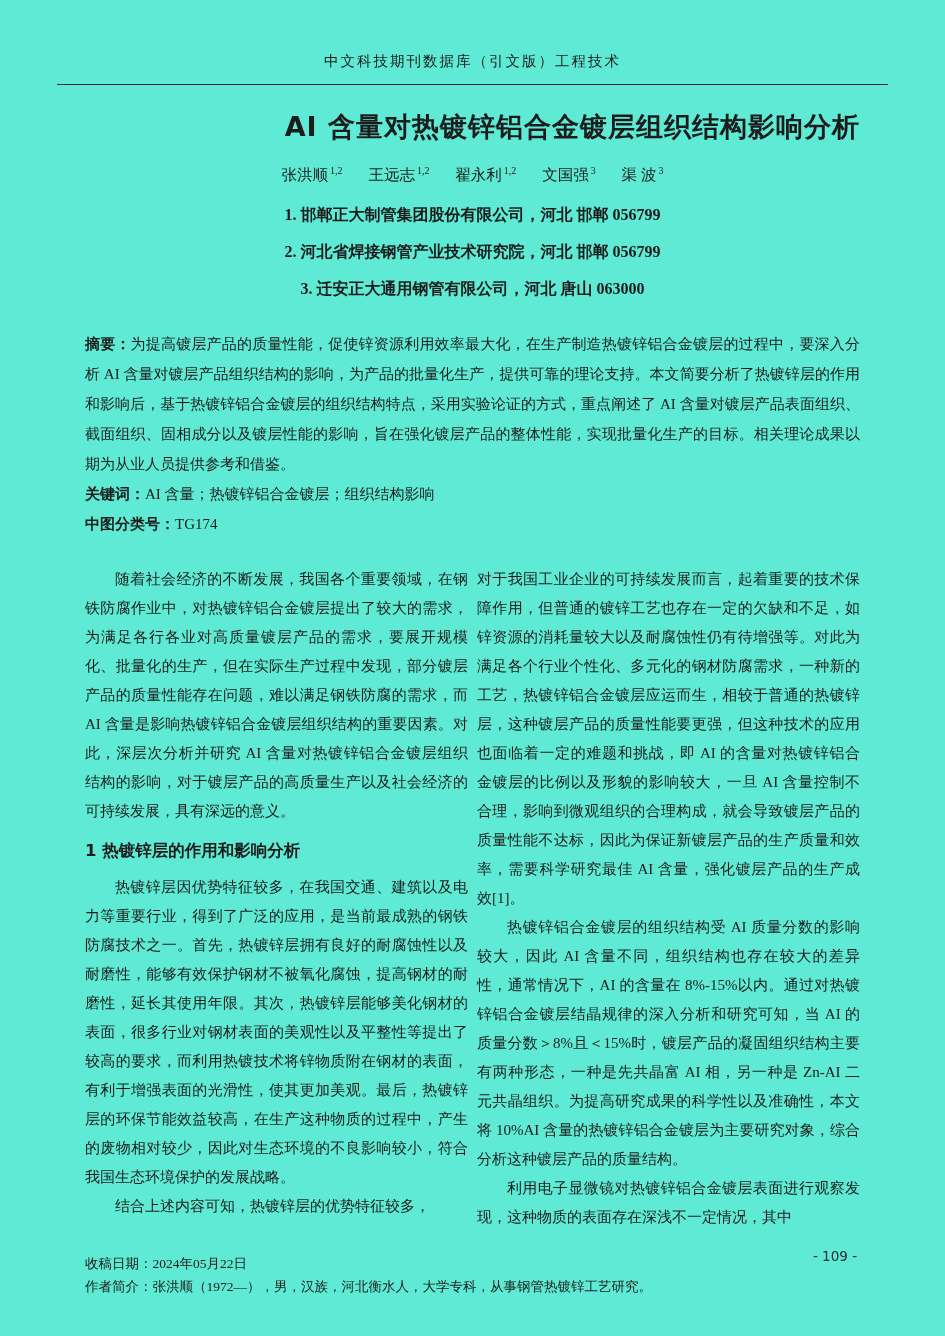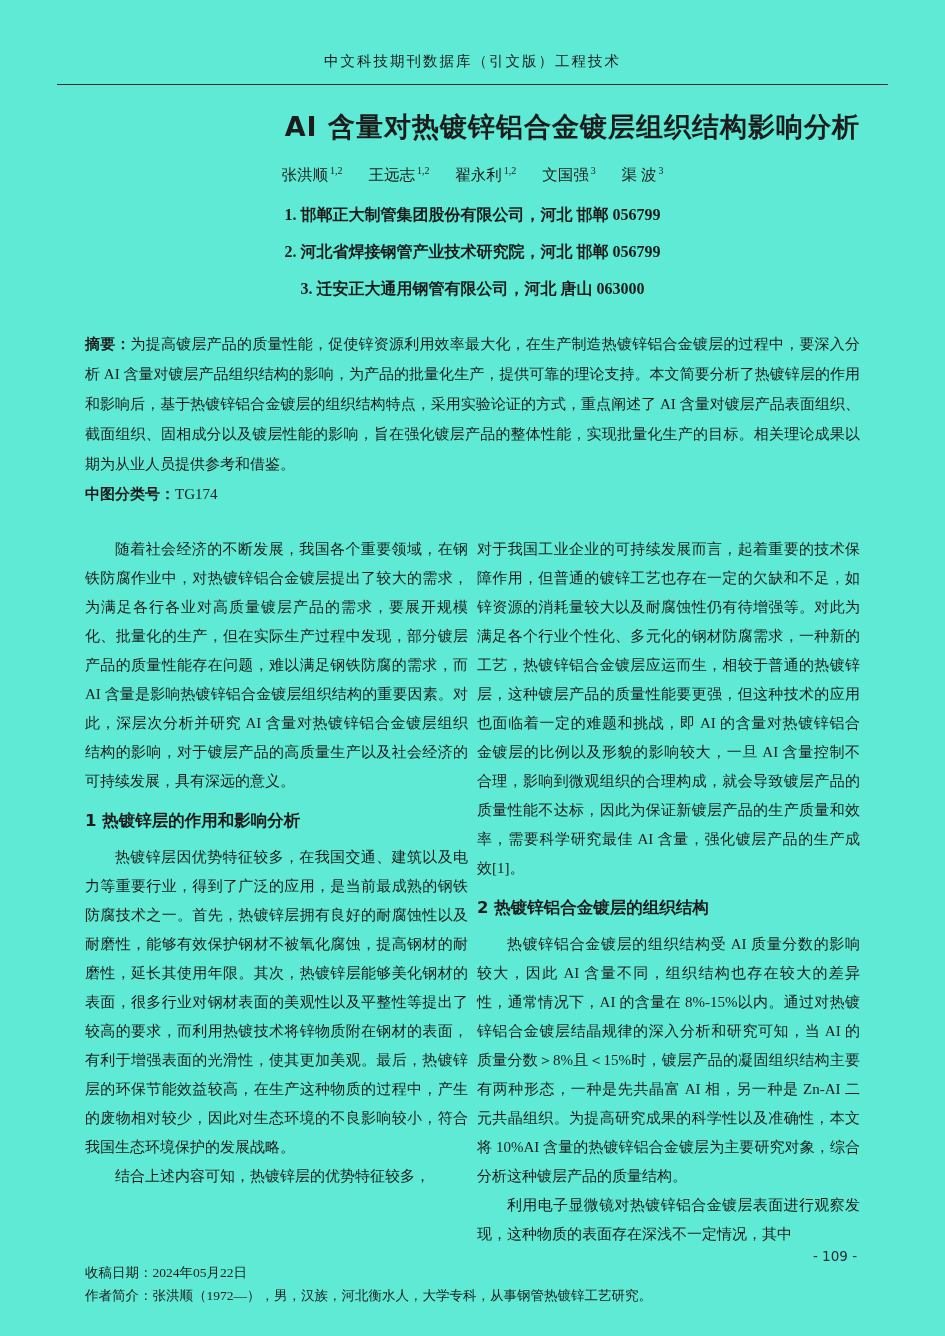--- a/index.html
+++ b/index.html
@@ -121,6 +121,9 @@
       <span class="label">摘要：</span><span>为提高镀层产品的质量性能，促使锌资源利用效率最大化，在生产制造热镀锌铝合金镀层的过程中，要深入分析 AI 含量对镀层产品组织结构的影响，为产品的批量化生产，提供可靠的理论支持。本文简要分析了热镀锌层的作用和影响后，基于热镀锌铝合金镀层的组织结构特点，采用实验论证的方式，重点阐述了 AI 含量对镀层产品表面组织、截面组织、固相成分以及镀层性能的影响，旨在强化镀层产品的整体性能，实现批量化生产的目标。相关理论成果以期为从业人员提供参考和借鉴。</span>
     </div>
 
+    <div class="meta-line">
+      <span class="label">关键词：</span><span>AI 含量；热镀锌铝合金镀层；组织结构影响</span>
+    </div>
 
     <div class="meta-line">
       <span class="label">中图分类号：</span><span>TG174</span>

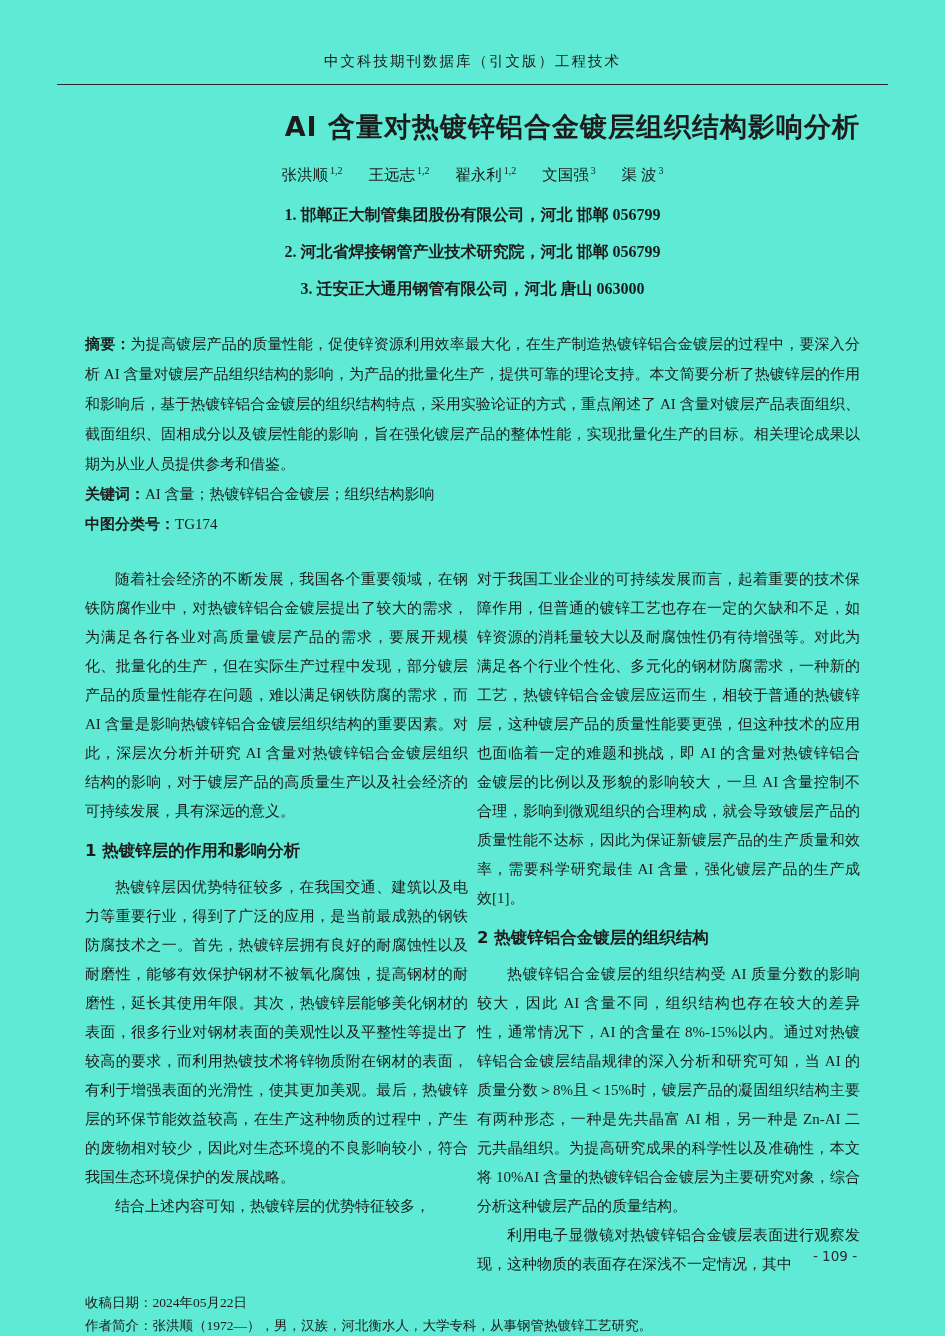--- a/index.html
+++ b/index.html
@@ -138,7 +138,6 @@
       </div>
       <div class="column">
         <p>对于我国工业企业的可持续发展而言，起着重要的技术保障作用，但普通的镀锌工艺也存在一定的欠缺和不足，如锌资源的消耗量较大以及耐腐蚀性仍有待增强等。对此为满足各个行业个性化、多元化的钢材防腐需求，一种新的工艺，热镀锌铝合金镀层应运而生，相较于普通的热镀锌层，这种镀层产品的质量性能要更强，但这种技术的应用也面临着一定的难题和挑战，即 AI 的含量对热镀锌铝合金镀层的比例以及形貌的影响较大，一旦 AI 含量控制不合理，影响到微观组织的合理构成，就会导致镀层产品的质量性能不达标，因此为保证新镀层产品的生产质量和效率，需要科学研究最佳 AI 含量，强化镀层产品的生产成效[1]。</p>
-        <h2>2 热镀锌铝合金镀层的组织结构</h2>
         <p class="indent">热镀锌铝合金镀层的组织结构受 AI 质量分数的影响较大，因此 AI 含量不同，组织结构也存在较大的差异性，通常情况下，AI 的含量在 8%-15%以内。通过对热镀锌铝合金镀层结晶规律的深入分析和研究可知，当 AI 的质量分数＞8%且＜15%时，镀层产品的凝固组织结构主要有两种形态，一种是先共晶富 AI 相，另一种是 Zn-AI 二元共晶组织。为提高研究成果的科学性以及准确性，本文将 10%AI 含量的热镀锌铝合金镀层为主要研究对象，综合分析这种镀层产品的质量结构。</p>
         <p class="indent">利用电子显微镜对热镀锌铝合金镀层表面进行观察发现，这种物质的表面存在深浅不一定情况，其中</p>
       </div>

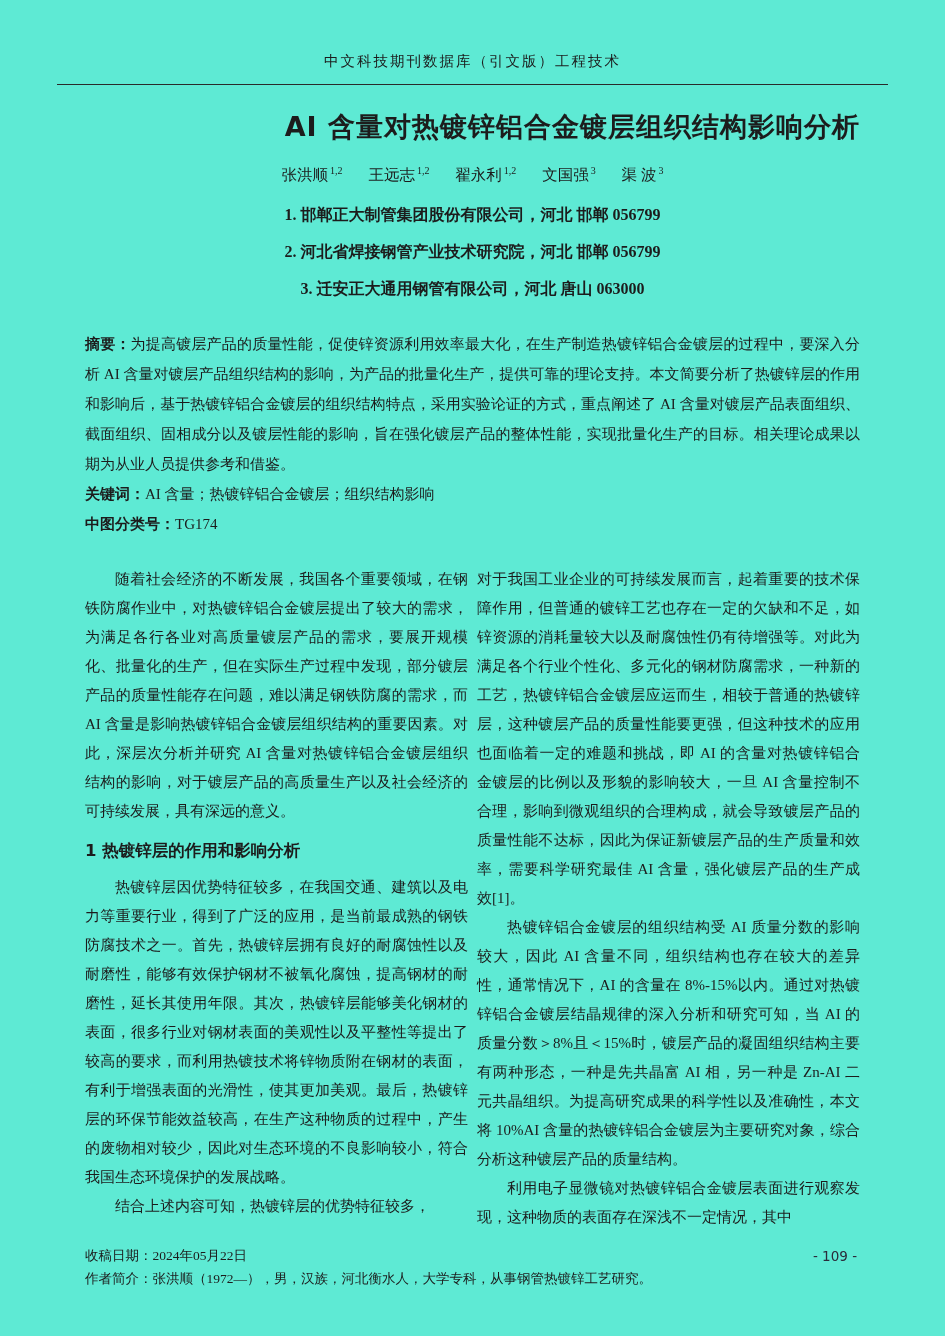--- a/index.html
+++ b/index.html
@@ -75,7 +75,7 @@
     text-align: left;
   }
   .footnote {
-    margin-top: 12px;
+    margin-top: 20px;
     font-size: 13.5px;
     line-height: 23px;
     text-align: left;

